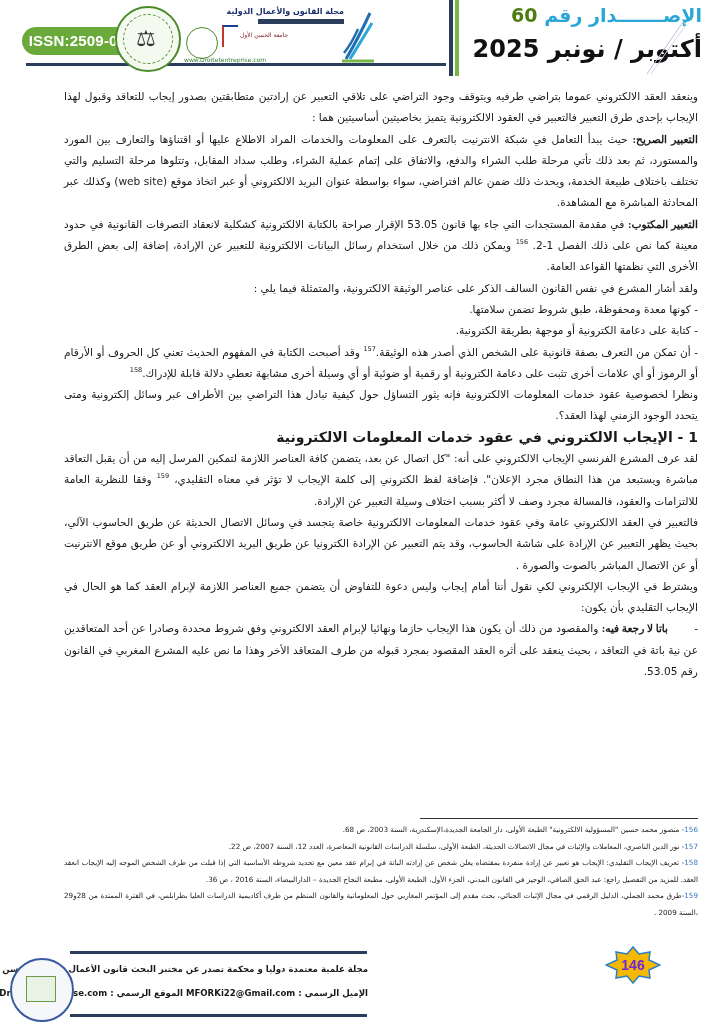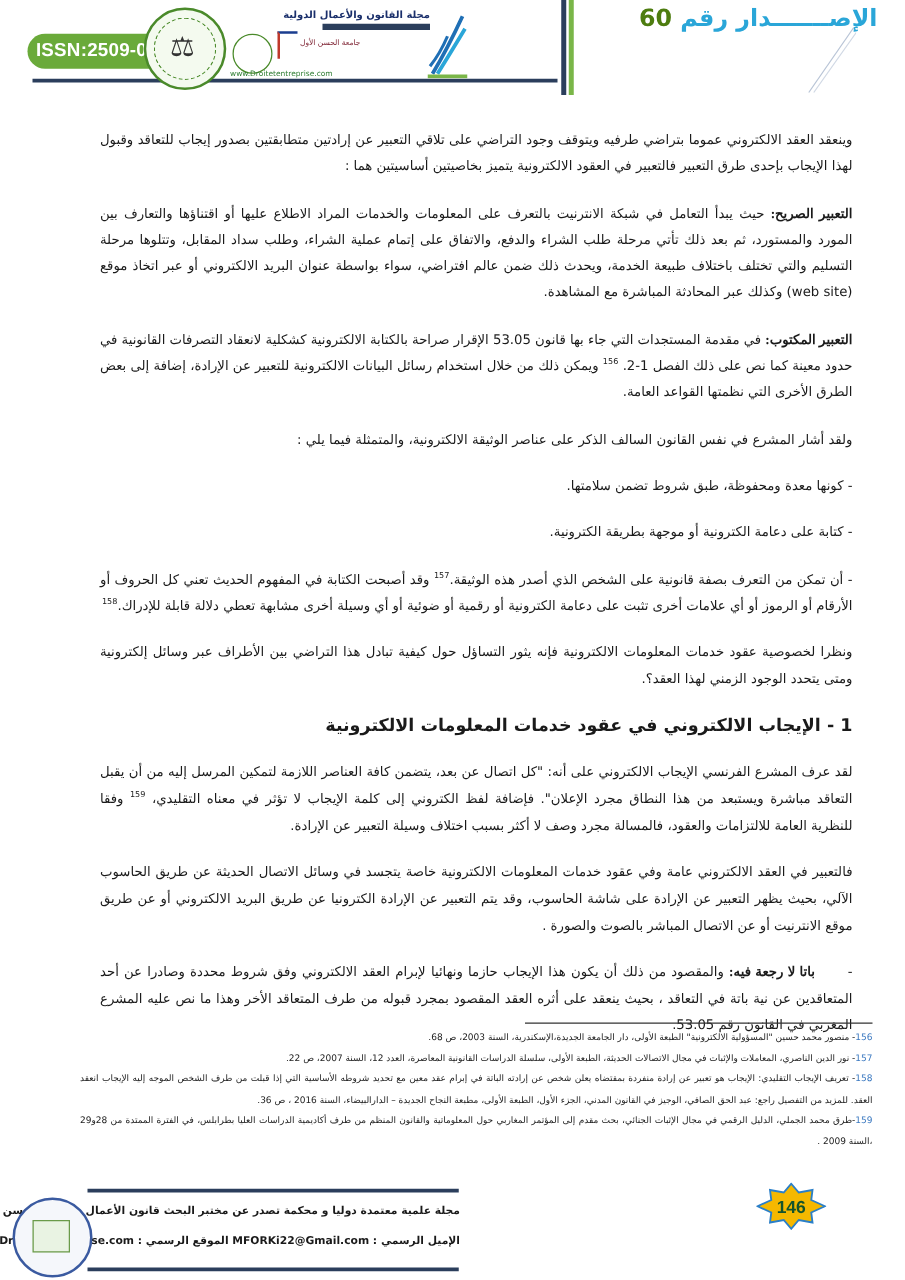--- a/index.html
+++ b/index.html
@@ -100,6 +100,7 @@
     <span>الإصـــــــدار رقم</span>
     <span class="num">60</span>
   </div>
+  <div class="issue-date">أكتوبر / نونبر 2025</div>
   <svg class="slash-deco" viewBox="0 0 40 56">
     <line x1="2" y1="54" x2="38" y2="2" stroke="#b8c4d6" stroke-width="1"></line>
     <line x1="6" y1="54" x2="40" y2="6" stroke="#d0d8e4" stroke-width="1"></line>

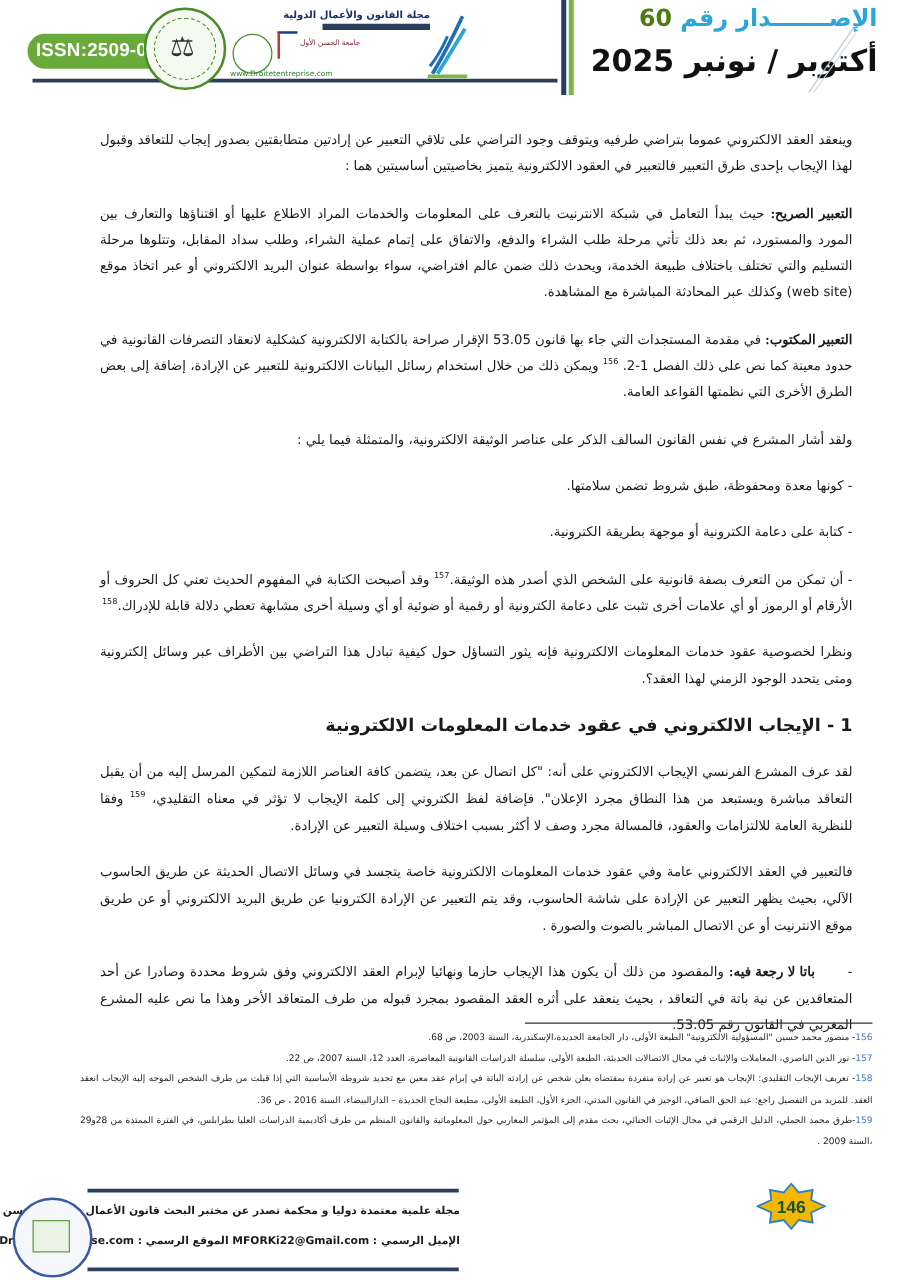--- a/index.html
+++ b/index.html
@@ -36,7 +36,7 @@
   
   .content { position: absolute; left: 64px; top: 86px; width: 634px; direction: rtl; text-align: justify;
              font-size: 10.6px; line-height: 21.3px; }
-  .content p { margin: 16px; }
+  .content p { margin: 0; }
   .content b { font-weight: bold; font-family: Liberation Serif, serif; }
   .content sup { font-size: 6.5px; vertical-align: super; line-height: 0; }
   .heading { font-weight: bold; font-size: 14px; }

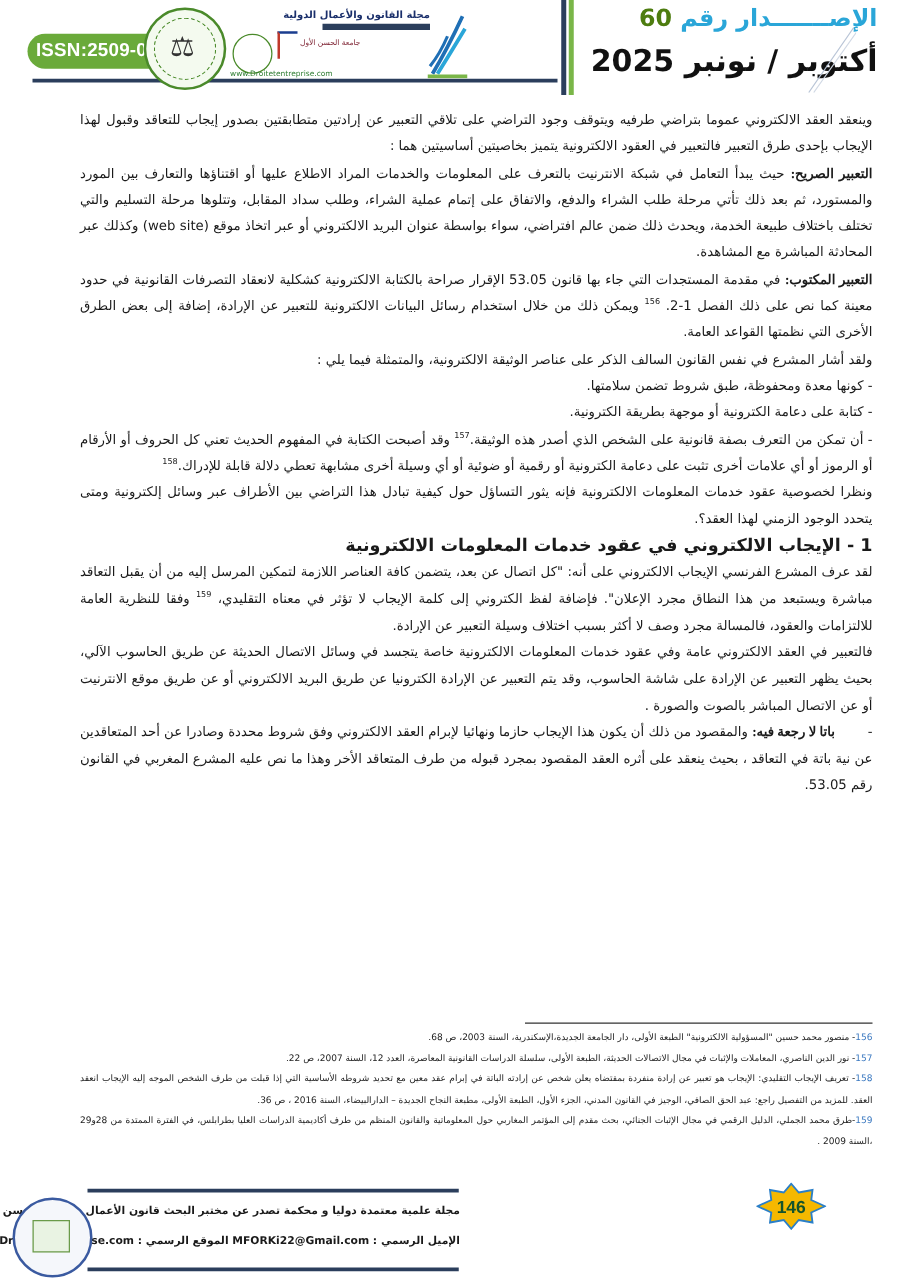--- a/index.html
+++ b/index.html
@@ -127,6 +127,7 @@
     <span>لقد عرف المشرع الفرنسي الإيجاب الالكتروني على أنه: "كل اتصال عن بعد، يتضمن كافة العناصر اللازمة لتمكين المرسل إليه من أن يقبل التعاقد مباشرة ويستبعد من هذا النطاق مجرد الإعلان". فإضافة لفظ الكتروني إلى كلمة الإيجاب لا تؤثر في معناه التقليدي، </span><sup>159</sup><span> وفقا للنظرية العامة للالتزامات والعقود، فالمسالة مجرد وصف لا أكثر بسبب اختلاف وسيلة التعبير عن الإرادة.</span>
   </p>
   <p>فالتعبير في العقد الالكتروني عامة وفي عقود خدمات المعلومات الالكترونية خاصة يتجسد في وسائل الاتصال الحديثة عن طريق الحاسوب الآلي، بحيث يظهر التعبير عن الإرادة على شاشة الحاسوب، وقد يتم التعبير عن الإرادة الكترونيا عن طريق البريد الالكتروني أو عن طريق موقع الانترنيت أو عن الاتصال المباشر بالصوت والصورة .</p>
+  <p>ويشترط في الإيجاب الإلكتروني لكي نقول أننا أمام إيجاب وليس دعوة للتفاوض أن يتضمن جميع العناصر اللازمة لإبرام العقد كما هو الحال في الإيجاب التقليدي بأن يكون:</p>
   <p>
     <span class="dash" style="display:inline-block;width:30px;">-</span><b>باتا لا رجعة فيه:</b><span> والمقصود من ذلك أن يكون هذا الإيجاب حازما ونهائيا لإبرام العقد الالكتروني وفق شروط محددة وصادرا عن أحد المتعاقدين عن نية باتة في التعاقد ، بحيث ينعقد على أثره العقد المقصود بمجرد قبوله من طرف المتعاقد الأخر وهذا ما نص عليه المشرع المغربي في القانون رقم 53.05.</span>
   </p>

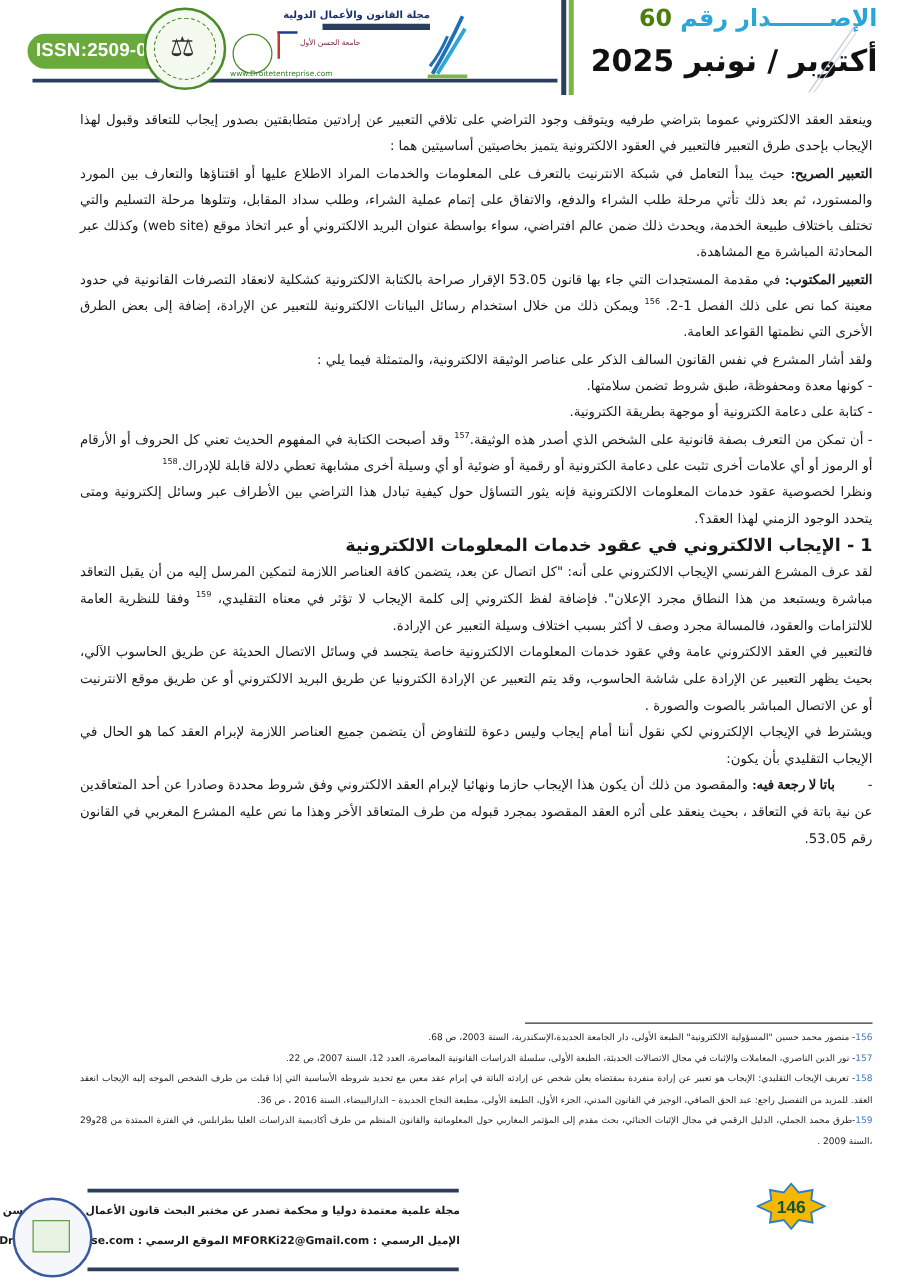--- a/index.html
+++ b/index.html
@@ -59,7 +59,7 @@
   .footer-line2 .ltr { direction: ltr; unicode-bidi: embed; }
   .page-star { position: absolute; left: 605px; top: 946px; width: 56px; height: 38px; }
   .page-num { position: absolute; left: 605px; top: 946px; width: 56px; height: 38px; line-height: 38px;
-              text-align: center; font-size: 14px; font-weight: bold; color: #14532d; font-family: "Liberation Sans", sans-serif; }
+              text-align: center; font-size: 14px; font-weight: bold; color: #6d28d9; font-family: "Liberation Sans", sans-serif; }
   .footer-seal { position: absolute; left: 10px; top: 958px; width: 60px; height: 60px; border-radius: 50%;
                  border: 2px solid #3a5aa0; background: #f5f7fb; }
   .footer-seal .inner { position: absolute; left: 14px; top: 16px; width: 28px; height: 24px; border: 1px solid #6a9a4a; background: #e9f3e3; }

